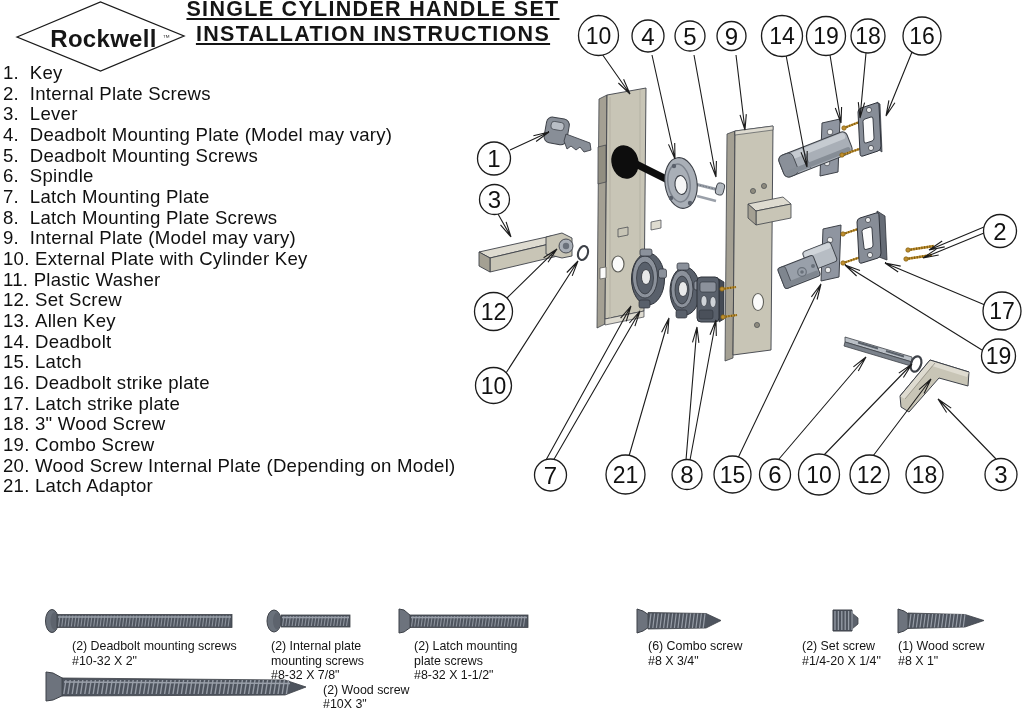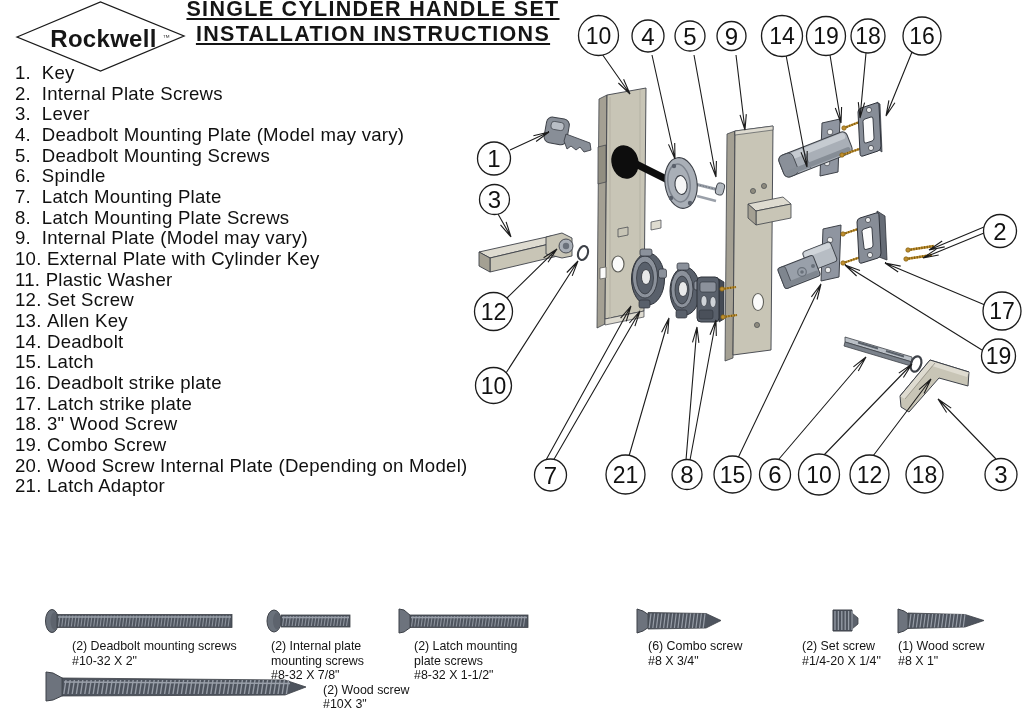--- a/index.html
+++ b/index.html
@@ -7,7 +7,7 @@
   font-family:"Liberation Sans", sans-serif;}
 #title {position:absolute;left:186px;top:-3px;width:374px;text-align:center;font-size:21.5px;font-weight:bold;color:#151515;
   line-height:24.7px;text-decoration:underline;letter-spacing:1.3px;}
-#plist {position:absolute;left:15px;top:63px;font-size:18.6px;color:#101010;line-height:20.67px;white-space:pre;letter-spacing:0.25px;}
+#plist {position:absolute;left:3px;top:63px;font-size:18.6px;color:#101010;line-height:20.67px;white-space:pre;letter-spacing:0.25px;}
 #logo {position:absolute;left:0;top:0;}
 #diag {position:absolute;left:0;top:0;}
 </style>

